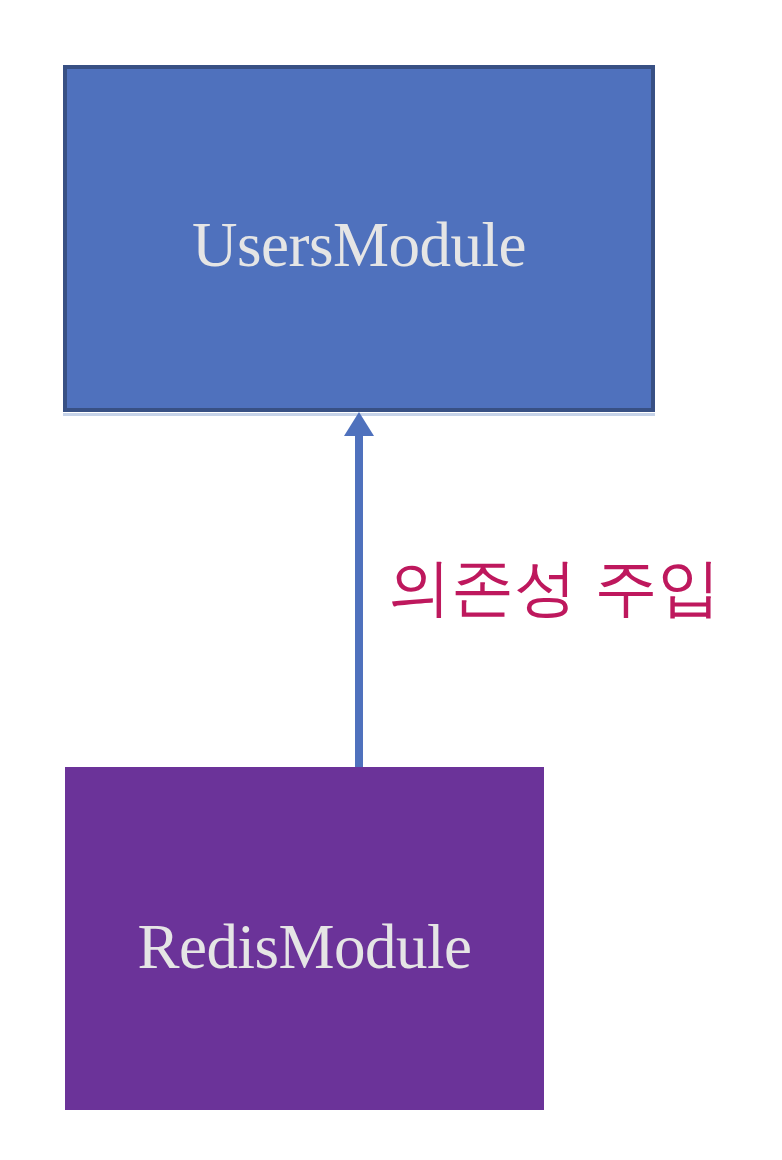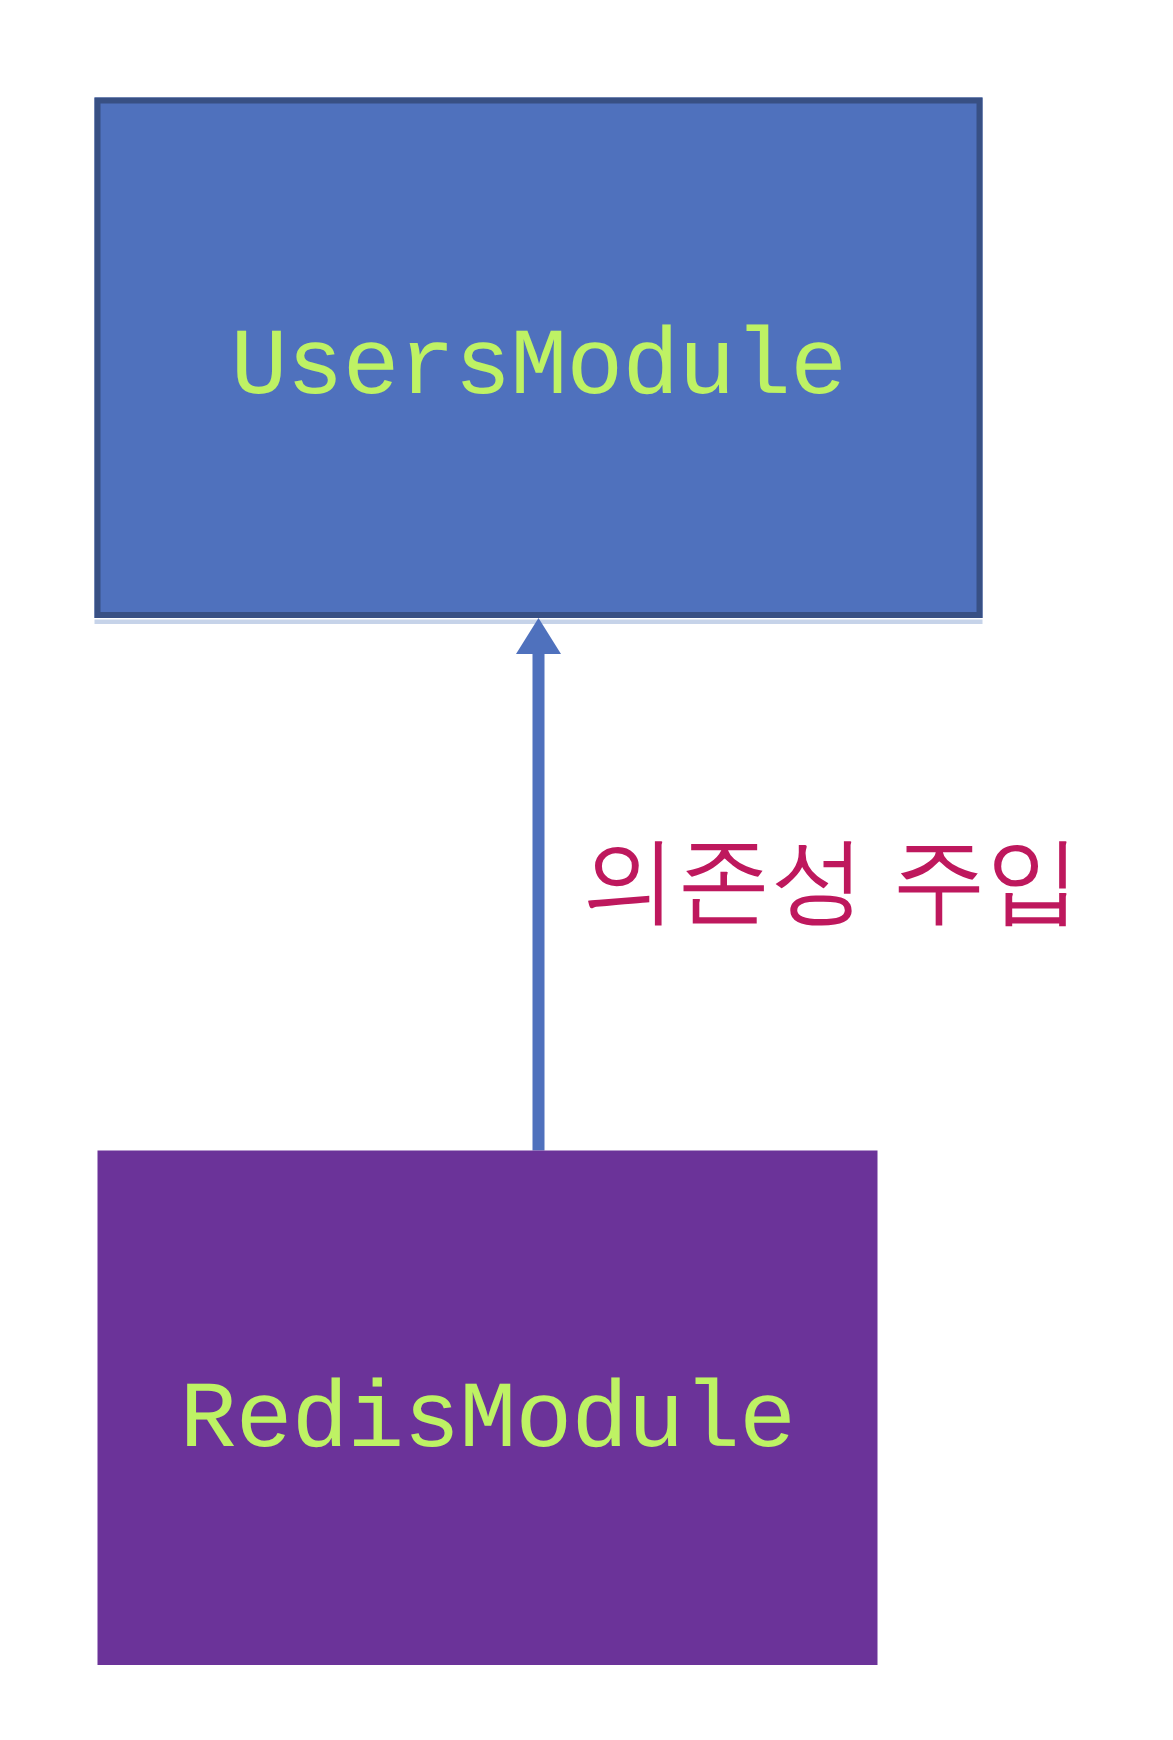--- a/index.html
+++ b/index.html
@@ -27,8 +27,8 @@
     justify-content: center;
   }
   .node-label {
-    color: #bef264;
-    font-family: Liberation Mono, monospace;
+    color: #e5e5e5;
+    font-family: Liberation Serif, serif;
     font-weight: 400;
     letter-spacing: -0.5px;
     white-space: nowrap;

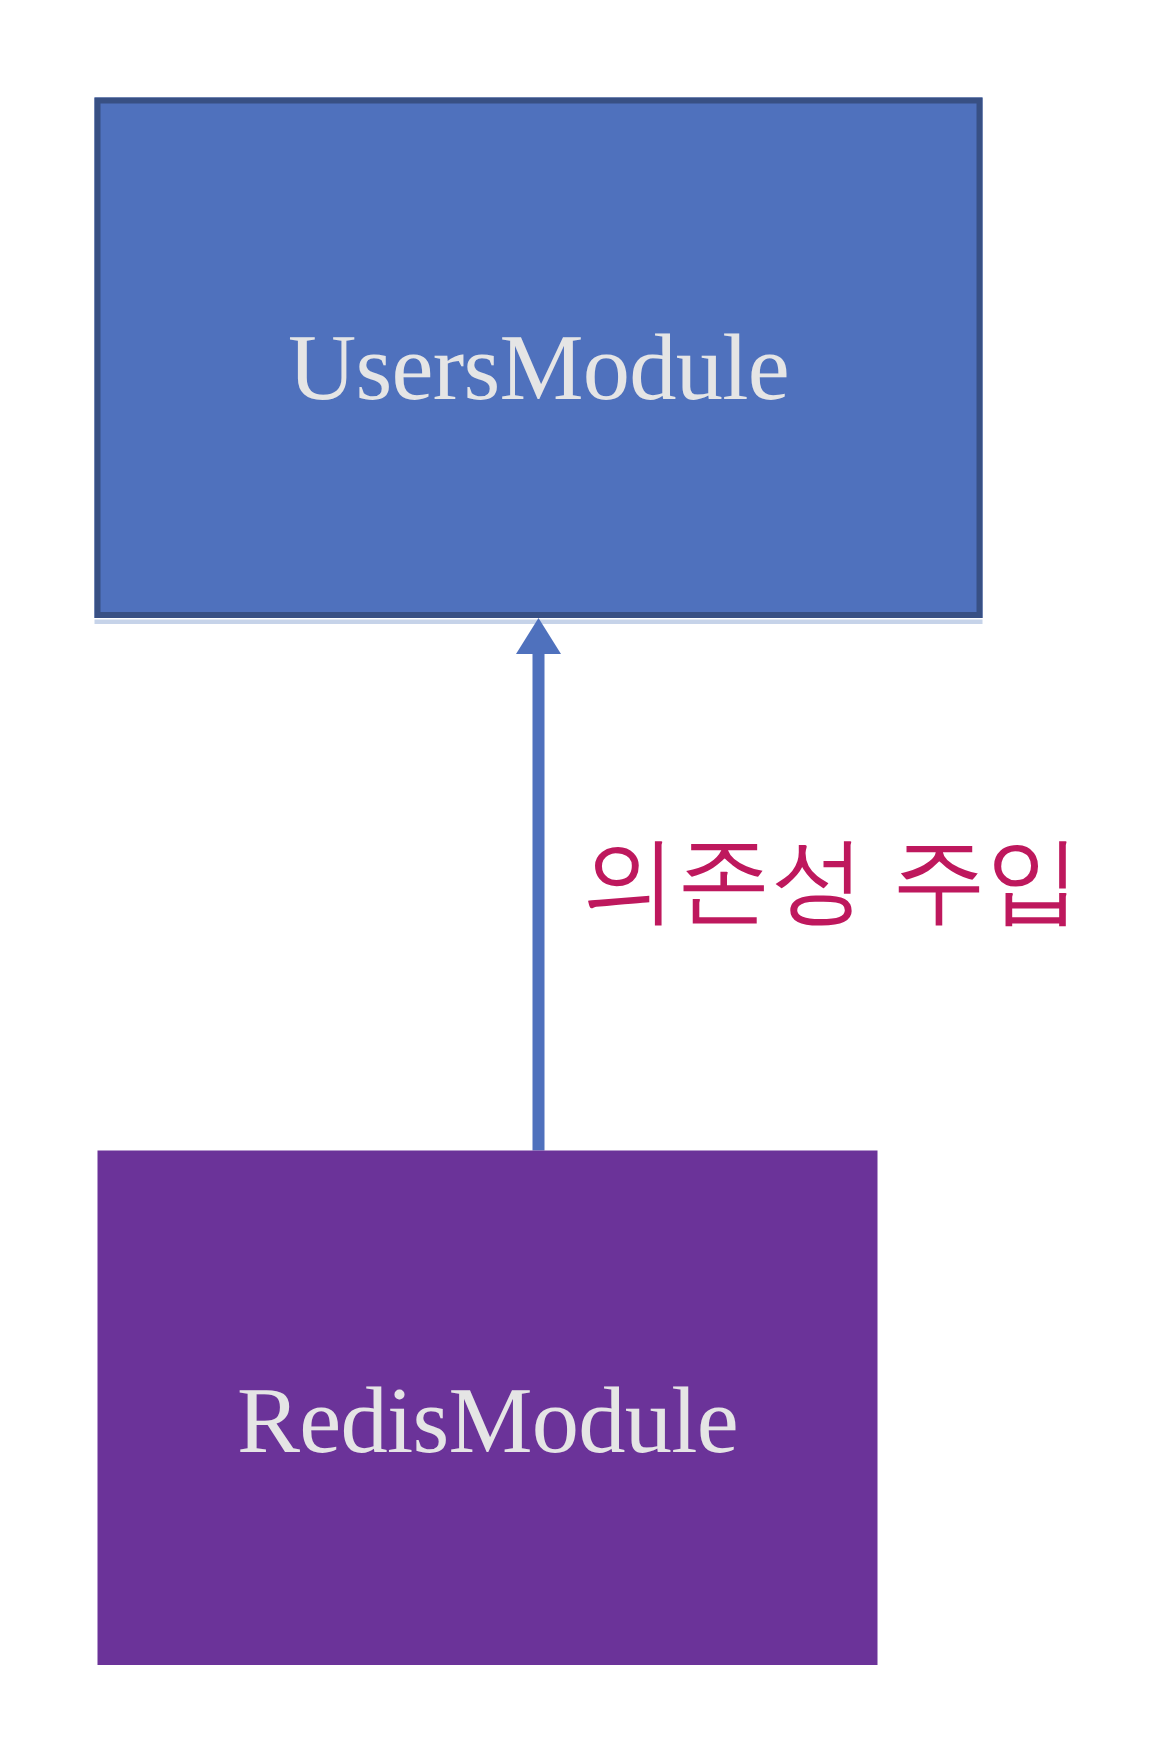--- a/index.html
+++ b/index.html
@@ -61,7 +61,7 @@
   #node-redis {
     left: 65px;
     top: 767px;
-    width: 520px;
+    width: 479px;
     height: 343px;
     background: #6B3399;
     border: 0;

